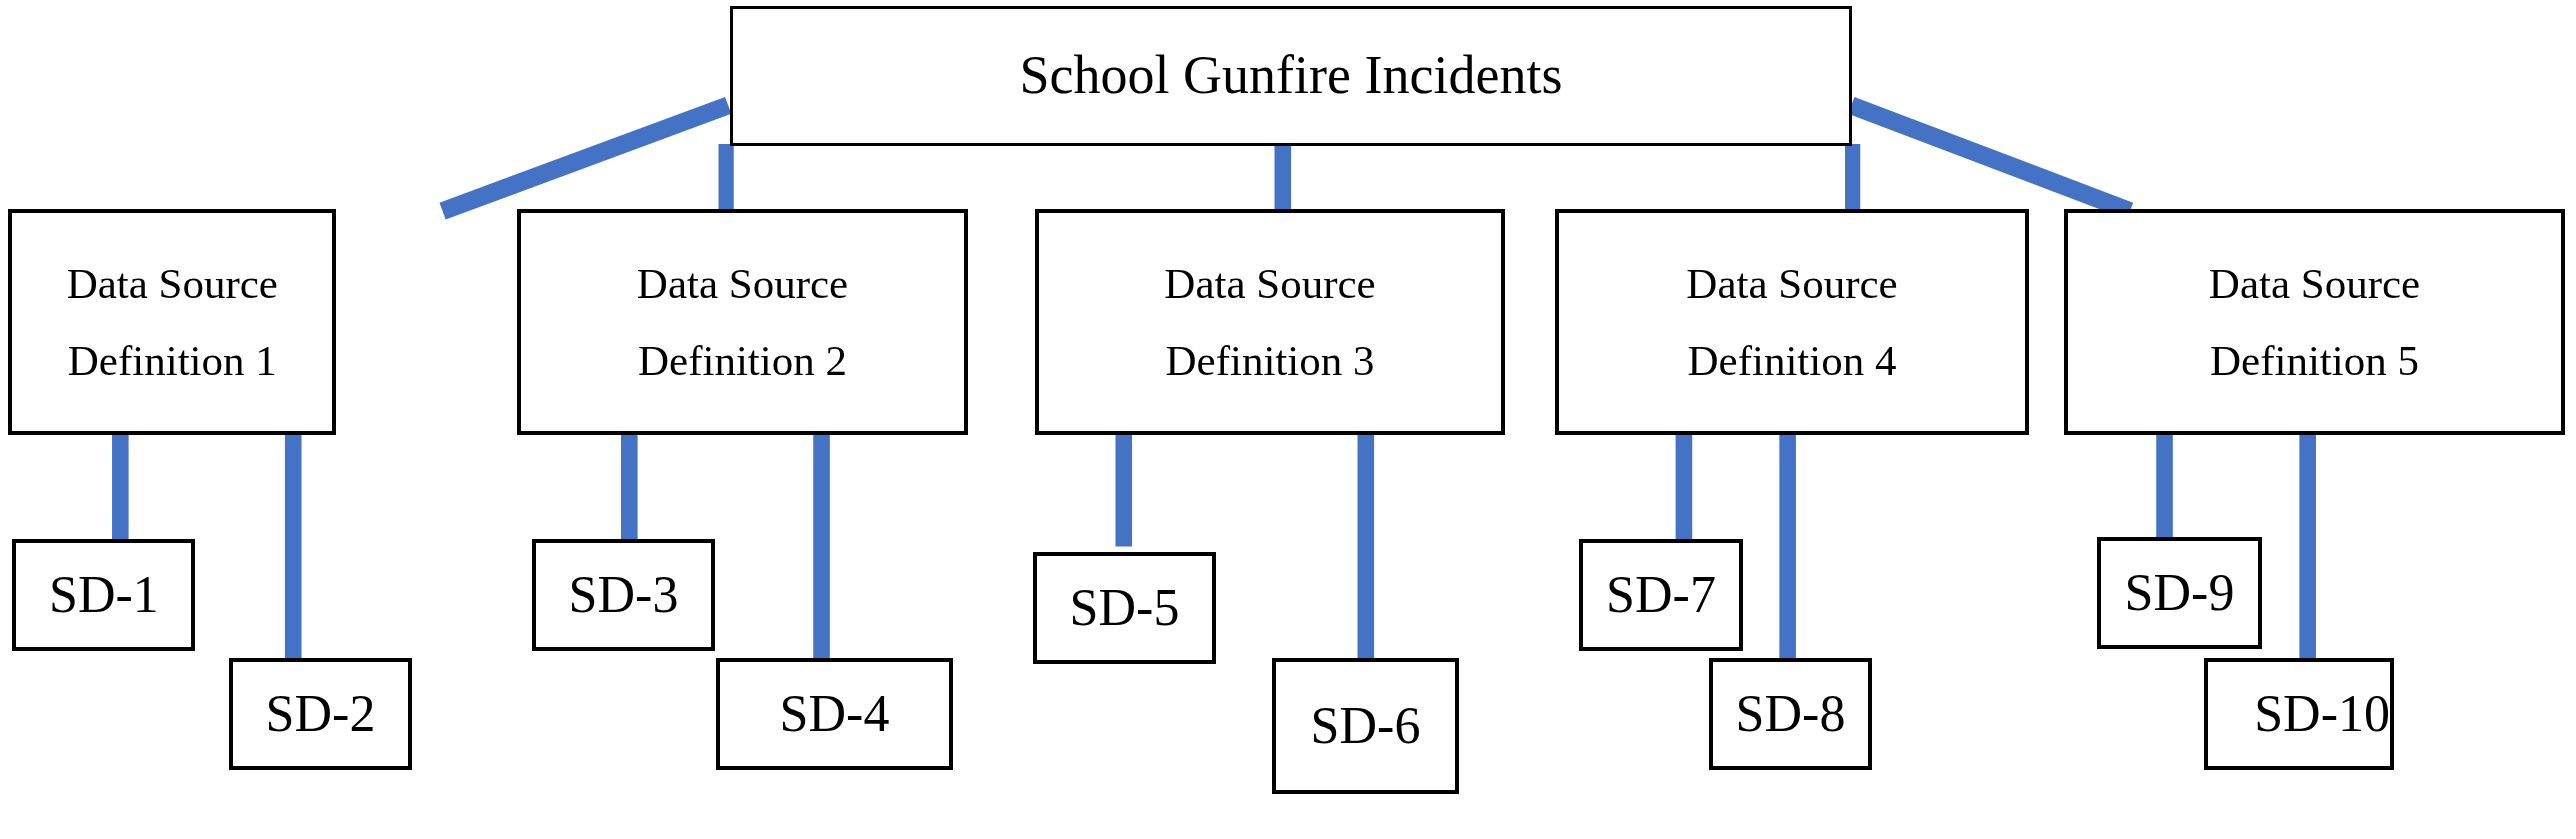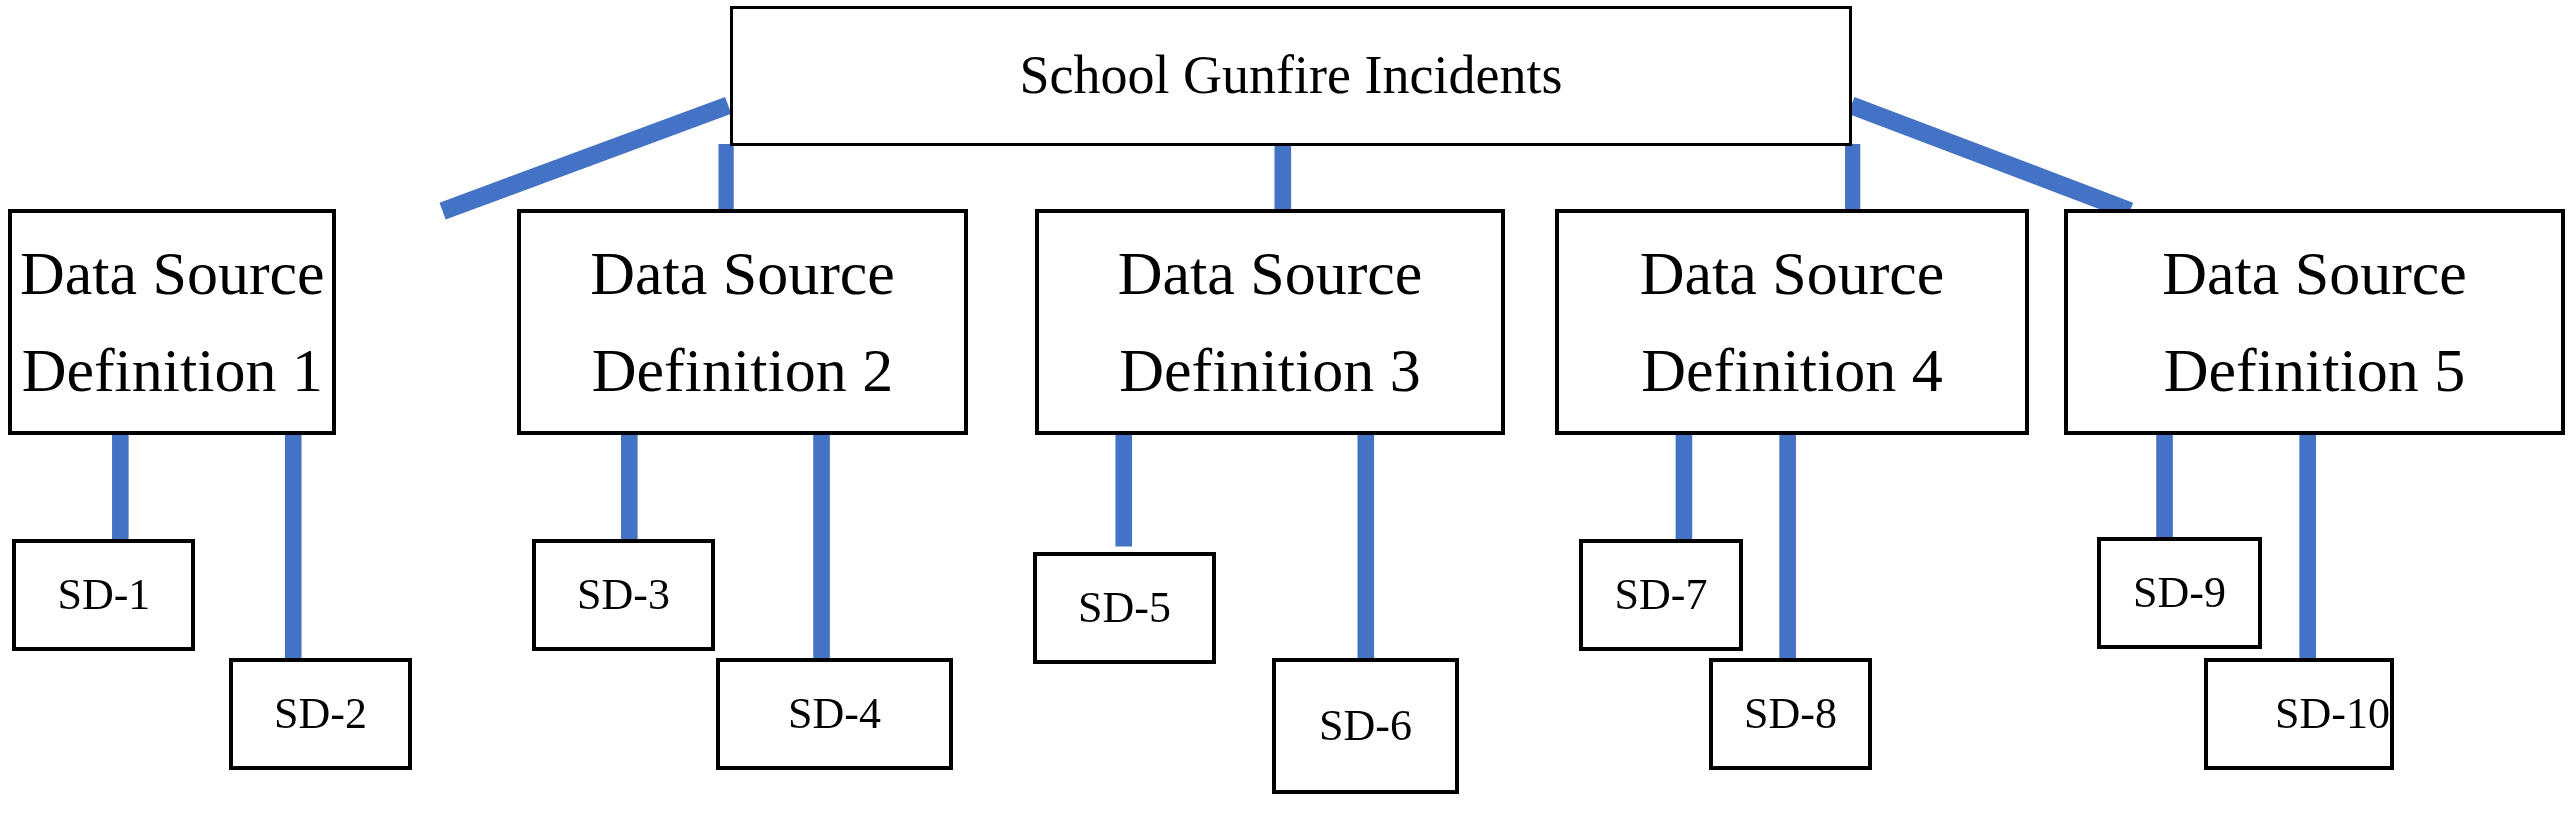--- a/index.html
+++ b/index.html
@@ -60,7 +60,7 @@
     font-size: 54px;
   }
   .level1 .node-line {
-    font-size: 62px;
+    font-size: 43px;
   }
   .level1 .node-line.l1 { margin-bottom: 32px; }
   .leaf .node-line {

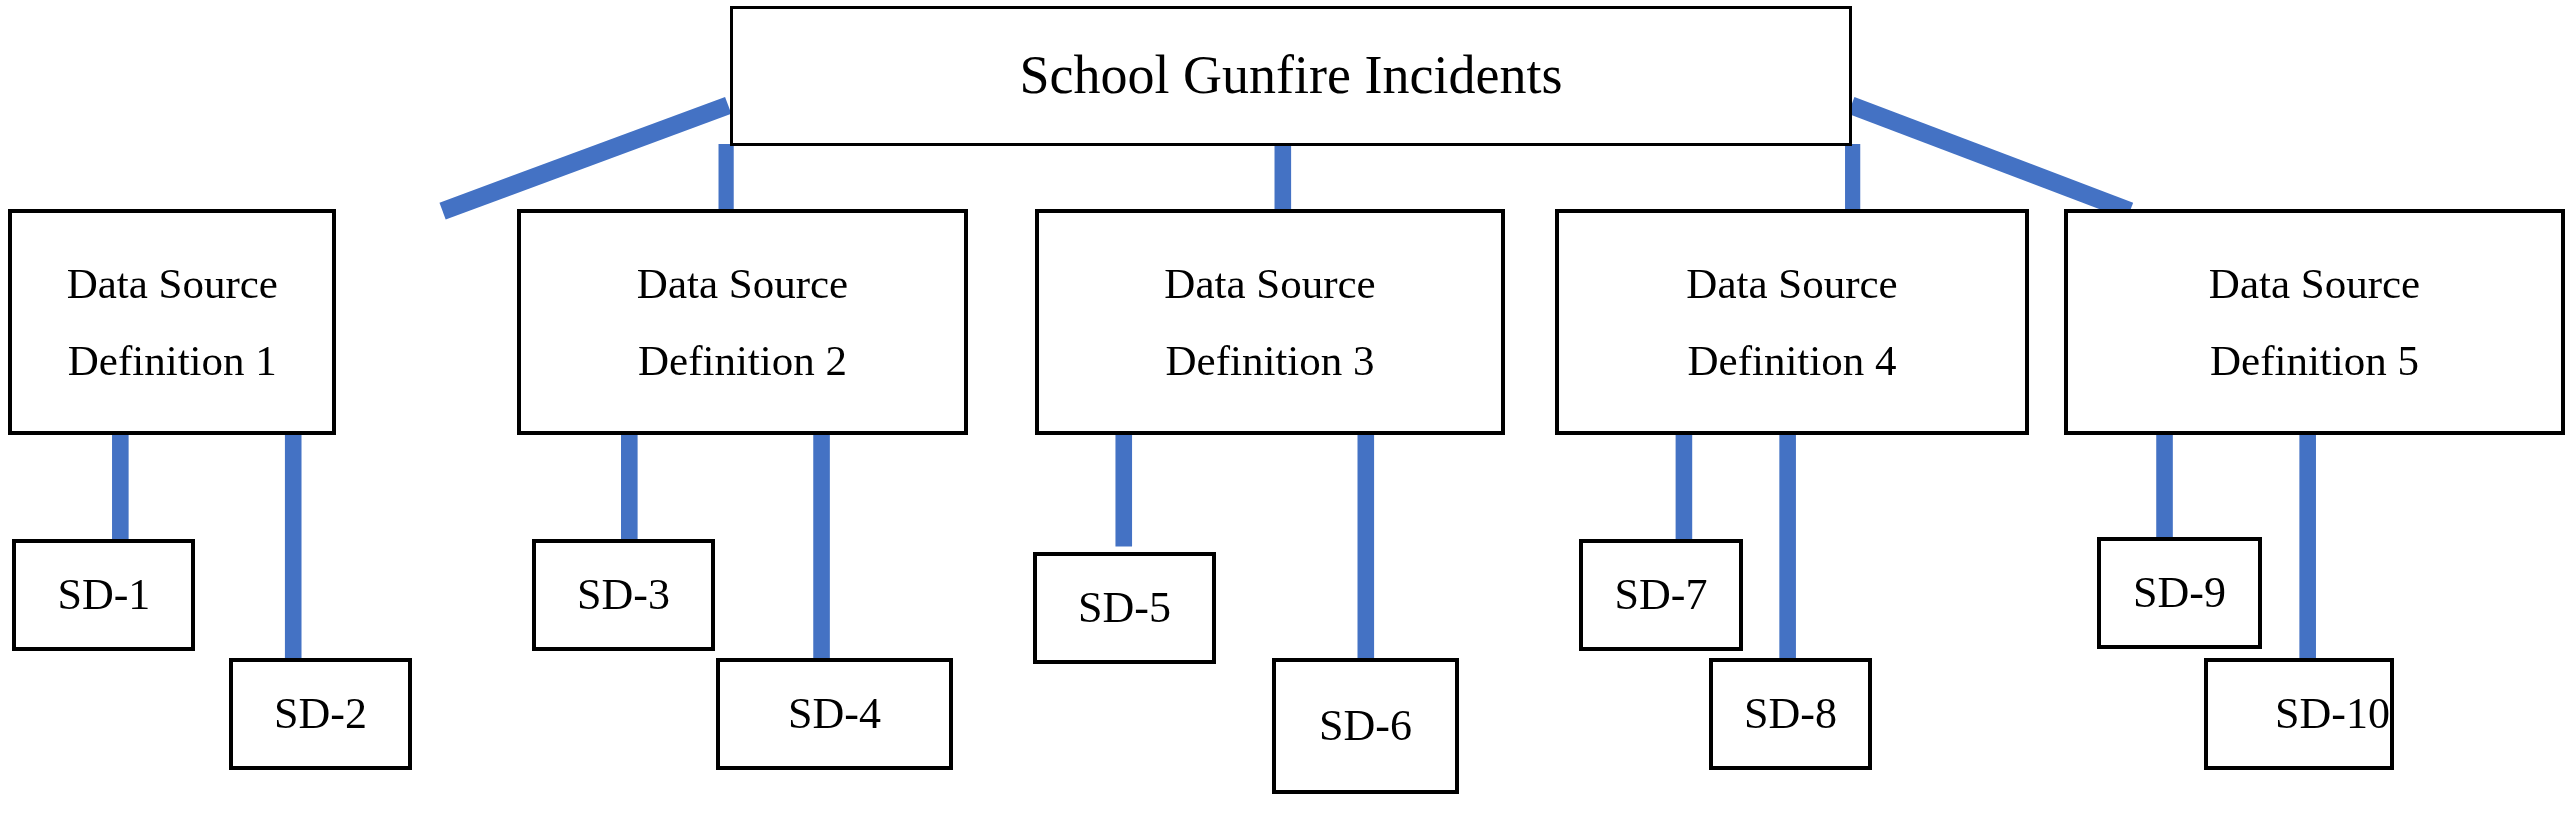--- a/index.html
+++ b/index.html
@@ -64,7 +64,7 @@
   }
   .level1 .node-line.l1 { margin-bottom: 32px; }
   .leaf .node-line {
-    font-size: 44px;
+    font-size: 52px;
   }
 </style>
 </head>

